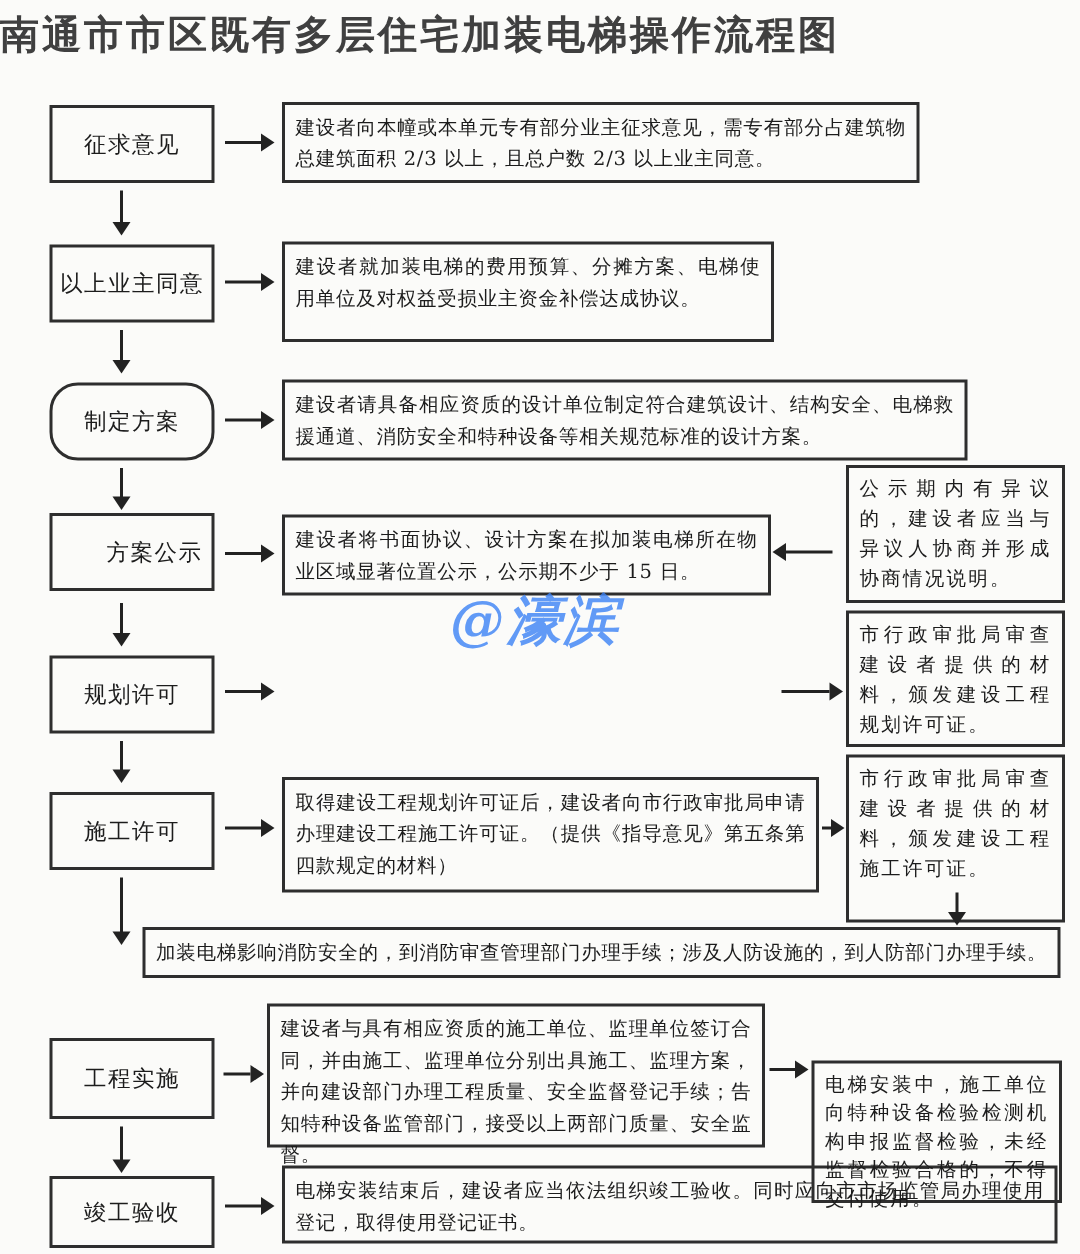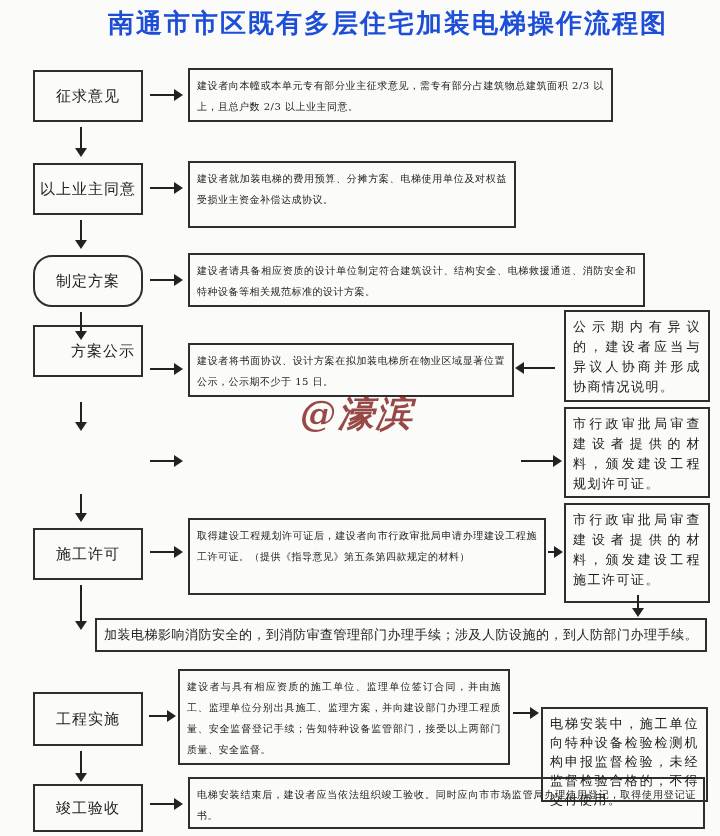--- a/index.html
+++ b/index.html
@@ -13,9 +13,9 @@
   }
   .title{
     position:absolute;left:0;top:6px;width:668px;
-    margin:0;text-align:right;
+    margin:0;text-align:left;
     font-size:26px;font-weight:bold;letter-spacing:2px;
-    color:#1d4ed8;
+    color:#404040;
   }
   .box{
     position:absolute;

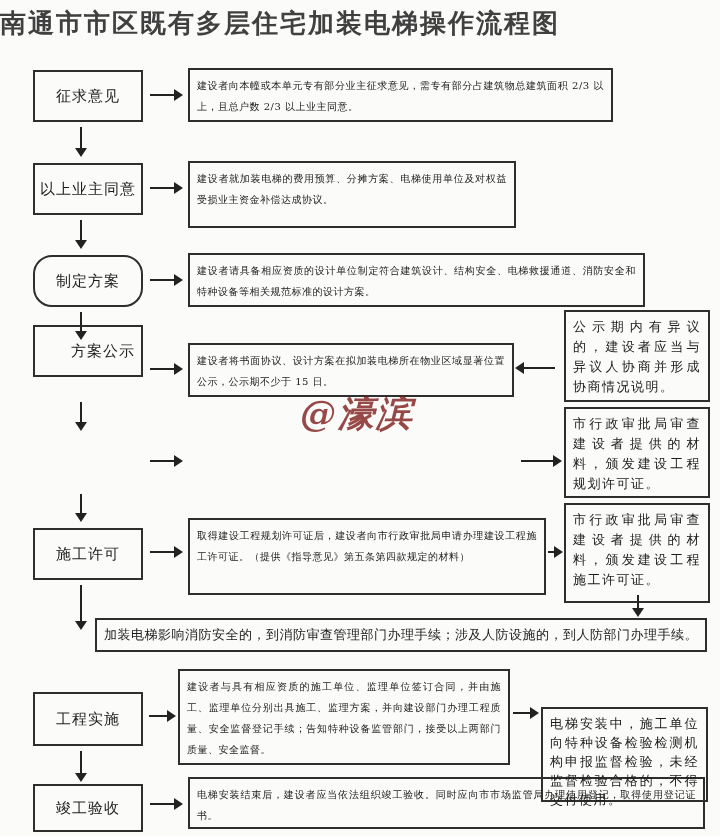--- a/index.html
+++ b/index.html
@@ -32,7 +32,7 @@
   .mbox{
     left:188px;
     padding:5px 7px;
-    font-size:10px;line-height:21px;
+    font-size:13px;line-height:21px;
     letter-spacing:0.5px;
     text-align:justify;
   }

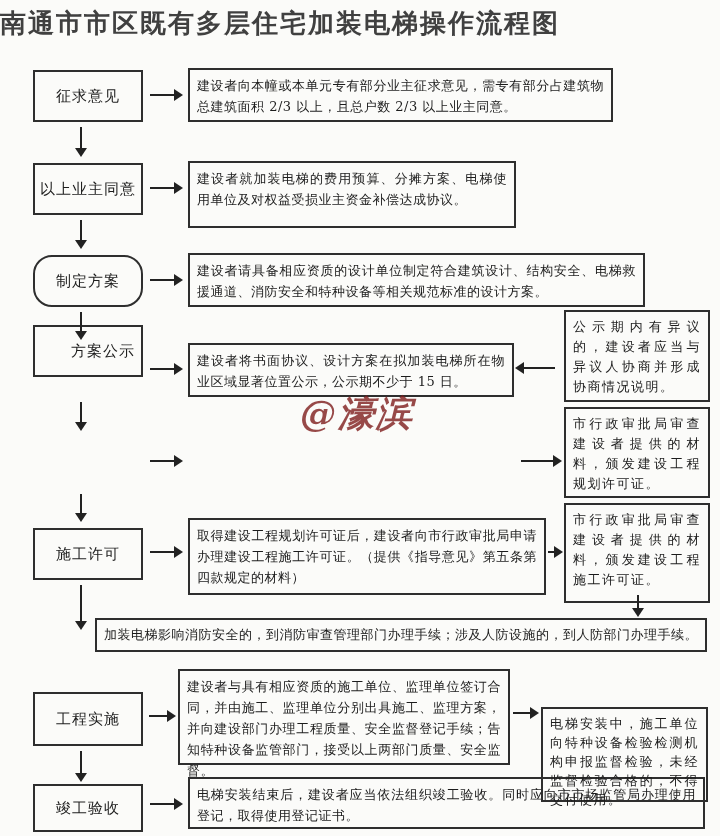--- a/index.html
+++ b/index.html
@@ -81,7 +81,7 @@
   <div class="box lbox" style="top:70px;">征求意见</div>
   <div class="box lbox" style="top:163px;">以上业主同意</div>
   <div class="box lbox" style="top:255px;border-radius:19px;">制定方案</div>
-  <div class="box lbox" style="top:325px;padding-left:30px;">方案公示</div>
+  <div class="box lbox" style="top:342px;padding-left:30px;">方案公示</div>
   <div class="box lbox" style="top:528px;">施工许可</div>
   <div class="box lbox" style="top:692px;height:54px;">工程实施</div>
   <div class="box lbox" style="top:784px;height:48px;">竣工验收</div>

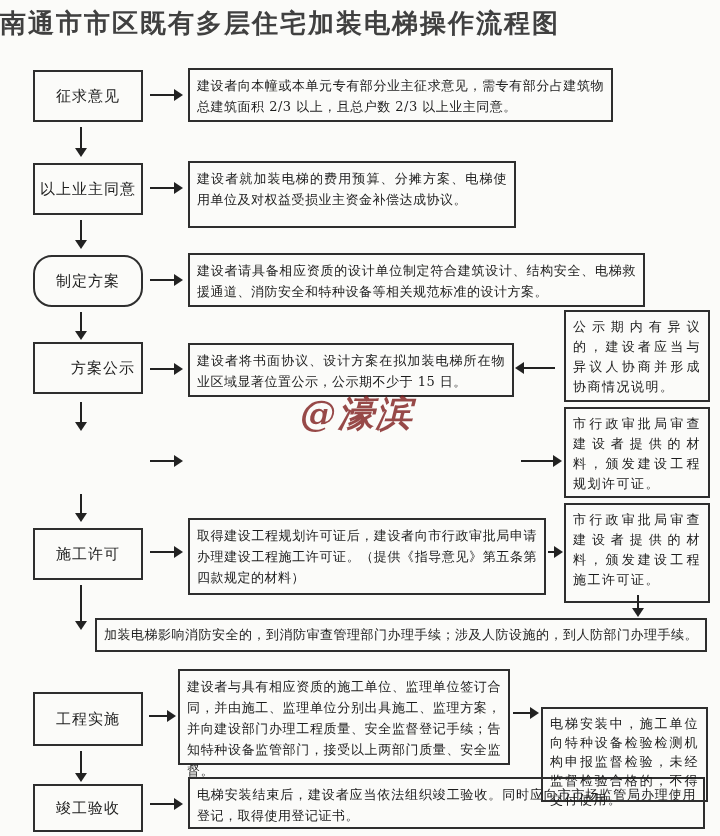--- a/index.html
+++ b/index.html
@@ -67,7 +67,7 @@
   .watermark{
     position:absolute;left:300px;top:390px;
     font-size:36px;font-style:italic;font-weight:bold;
-    color:#7f1d1d;opacity:0.8;letter-spacing:2px;
+    color:#3b82f6;opacity:0.8;letter-spacing:2px;
     pointer-events:none;
   }
 </style>

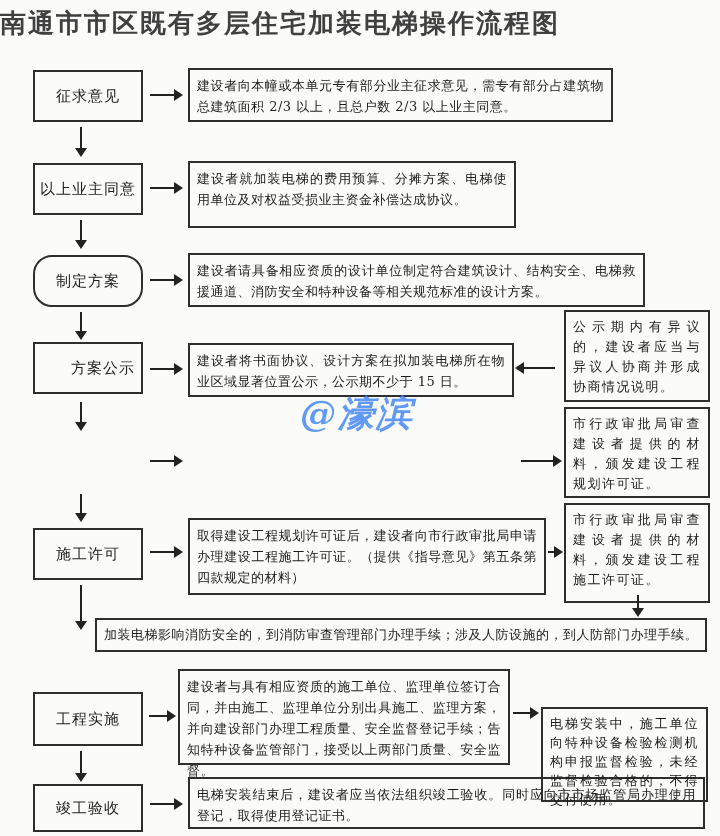--- a/index.html
+++ b/index.html
@@ -82,6 +82,7 @@
   <div class="box lbox" style="top:163px;">以上业主同意</div>
   <div class="box lbox" style="top:255px;border-radius:19px;">制定方案</div>
   <div class="box lbox" style="top:342px;padding-left:30px;">方案公示</div>
+  <div class="box lbox" style="top:437px;">规划许可</div>
   <div class="box lbox" style="top:528px;">施工许可</div>
   <div class="box lbox" style="top:692px;height:54px;">工程实施</div>
   <div class="box lbox" style="top:784px;height:48px;">竣工验收</div>

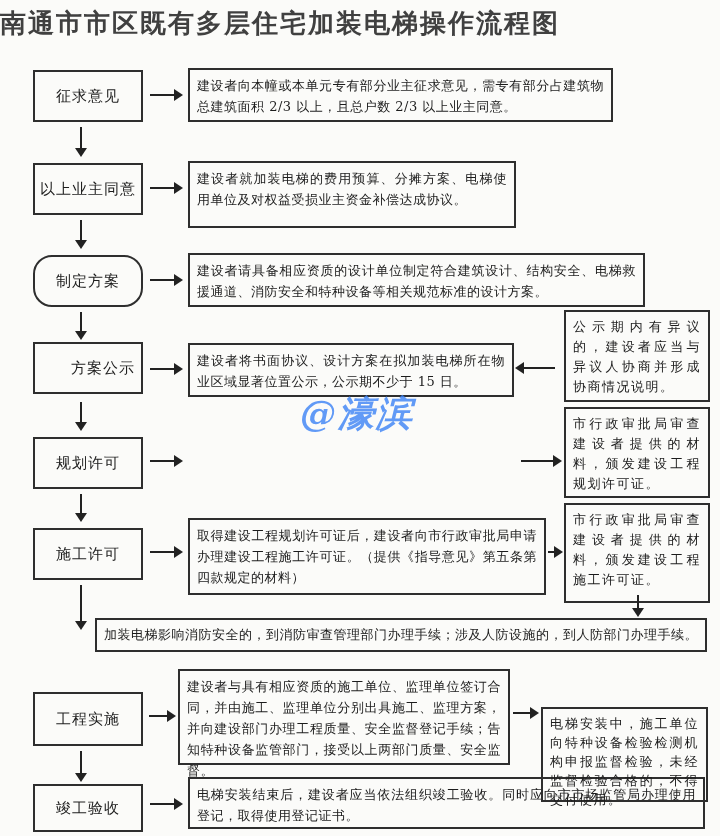--- a/index.html
+++ b/index.html
@@ -97,7 +97,7 @@
 
   <div class="box rbox" style="top:310px;height:92px;">公示期内有异议的，建设者应当与异议人协商并形成协商情况说明。</div>
   <div class="box rbox" style="top:407px;height:91px;">市行政审批局审查建设者提供的材料，颁发建设工程规划许可证。</div>
-  <div class="box rbox" style="top:503px;height:100px;">市行政审批局审查建设者提供的材料，颁发建设工程施工许可证。</div>
+  <div class="box rbox" style="top:503px;height:112px;">市行政审批局审查建设者提供的材料，颁发建设工程施工许可证。</div>
   <div class="box rbox" style="top:663px;left:541px;width:167px;height:95px;line-height:19px;margin-top:44px;">电梯安装中，施工单位向特种设备检验检测机构申报监督检验，未经监督检验合格的，不得交付使用。</div>
 
   <div class="box wbox">加装电梯影响消防安全的，到消防审查管理部门办理手续；涉及人防设施的，到人防部门办理手续。</div>

